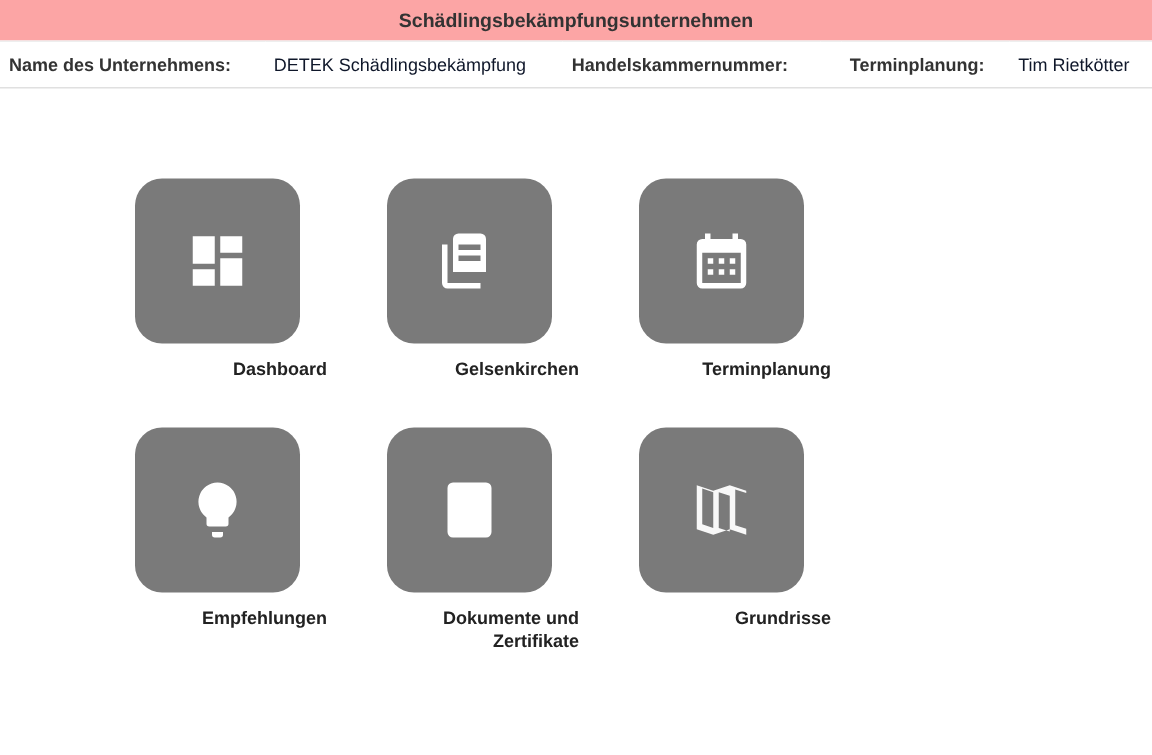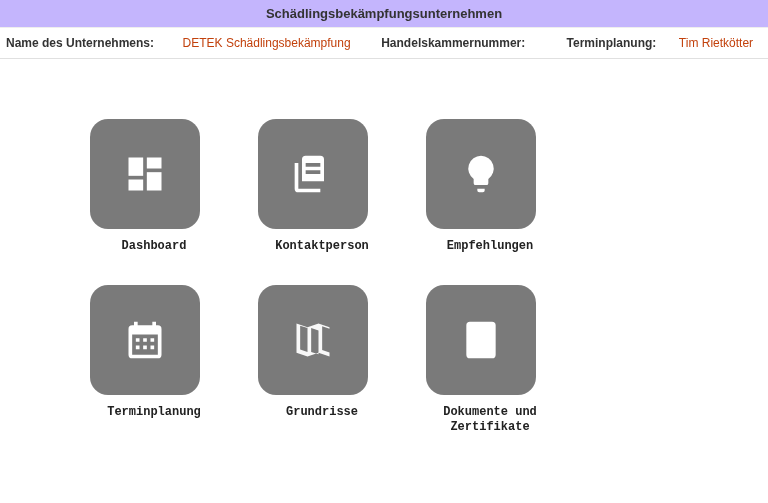--- a/index.html
+++ b/index.html
@@ -13,7 +13,7 @@
     border-bottom: 1px solid #e0e0e0;
   }
   .info-title {
-    background: #c4b5fd;
+    background: #fca5a5;
     text-align: center;
     font-weight: 700;
     padding: 6px 0;

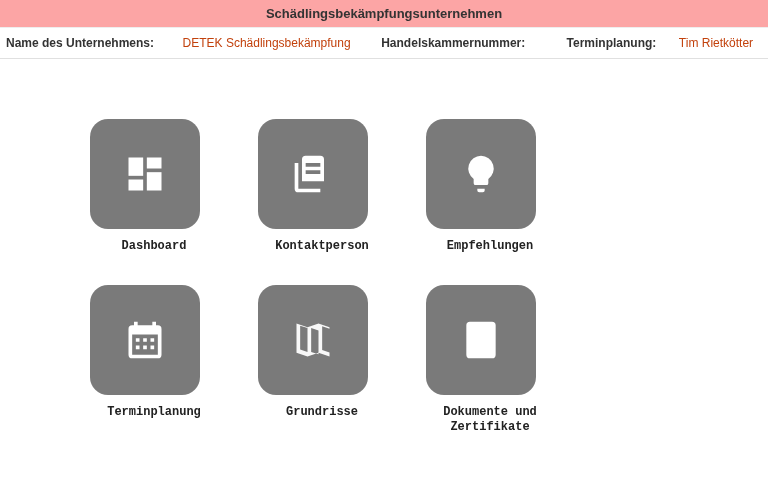--- a/index.html
+++ b/index.html
@@ -36,7 +36,7 @@
     white-space: nowrap;
   }
   .info-table td.value {
-    color: #c2410c;
+    color: #0f172a;
   }
 
   .tiles {

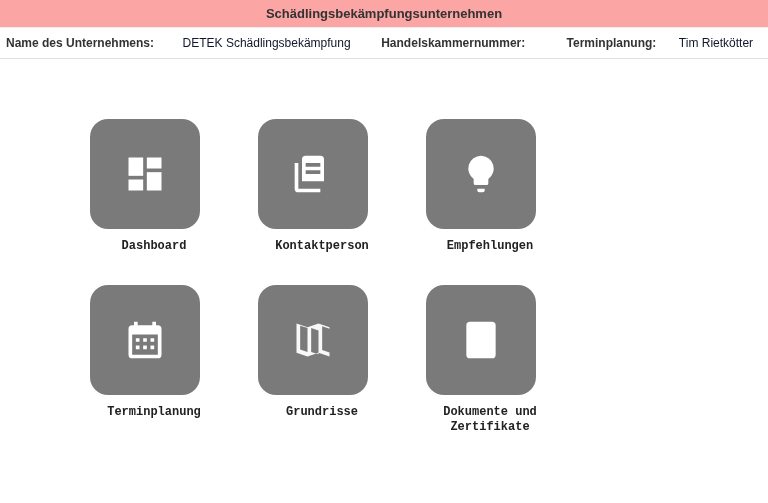--- a/index.html
+++ b/index.html
@@ -47,9 +47,8 @@
   }
   .tile {
     width: 128px;
-    text-align: center;
+    text-align: right;
     cursor: pointer;
-    font-family: Liberation Mono, monospace;
   }
   .tile-box {
     width: 110px;

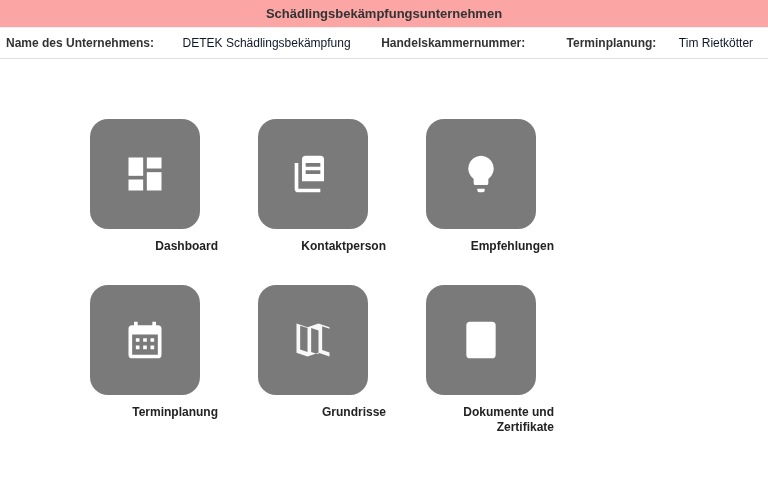--- a/index.html
+++ b/index.html
@@ -112,7 +112,7 @@
         <path d="M4 6H2v14a2 2 0 0 0 2 2h12v-2H4z"></path>
       </svg>
     </div>
-    <div class="tile-label">Kontaktperson</div>
+    <div class="tile-label">Gelsenkirchen</div>
   </div>
 
 

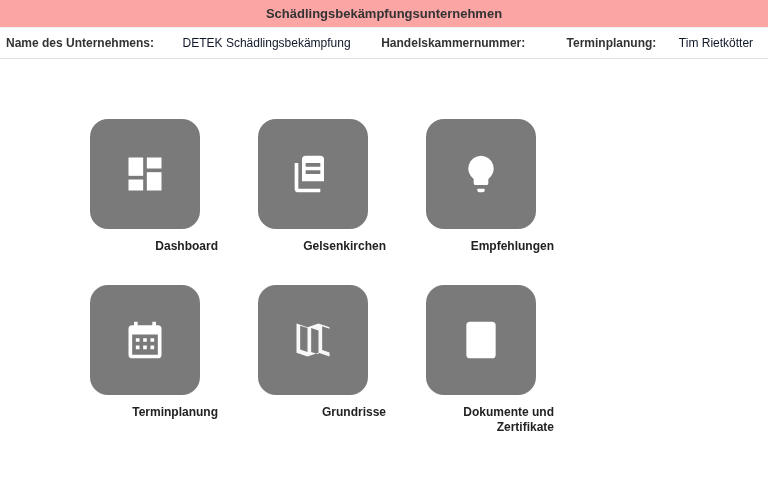--- a/index.html
+++ b/index.html
@@ -119,19 +119,19 @@
   <div class="tile">
     <div class="tile-box">
       <svg viewBox="0 0 24 24">
-        <path d="M12 2a7 7 0 0 0-4 12.7V17a1 1 0 0 0 1 1h6a1 1 0 0 0 1-1v-2.3A7 7 0 0 0 12 2zm-2 18h4v1a1 1 0 0 1-1 1h-2a1 1 0 0 1-1-1z"></path>
+        <path d="M19 4h-1V2h-2v2H8V2H6v2H5a2 2 0 0 0-2 2v14a2 2 0 0 0 2 2h14a2 2 0 0 0 2-2V6a2 2 0 0 0-2-2zm0 16H5V9h14zM7 11h2v2H7zm4 0h2v2h-2zm4 0h2v2h-2zM7 15h2v2H7zm4 0h2v2h-2zm4 0h2v2h-2z"></path>
       </svg>
     </div>
-    <div class="tile-label">Empfehlungen</div>
+    <div class="tile-label">Terminplanung</div>
   </div>
 
   <div class="tile">
     <div class="tile-box">
       <svg viewBox="0 0 24 24">
-        <path d="M19 4h-1V2h-2v2H8V2H6v2H5a2 2 0 0 0-2 2v14a2 2 0 0 0 2 2h14a2 2 0 0 0 2-2V6a2 2 0 0 0-2-2zm0 16H5V9h14zM7 11h2v2H7zm4 0h2v2h-2zm4 0h2v2h-2zM7 15h2v2H7zm4 0h2v2h-2zm4 0h2v2h-2z"></path>
+        <path d="M12 2a7 7 0 0 0-4 12.7V17a1 1 0 0 0 1 1h6a1 1 0 0 0 1-1v-2.3A7 7 0 0 0 12 2zm-2 18h4v1a1 1 0 0 1-1 1h-2a1 1 0 0 1-1-1z"></path>
       </svg>
     </div>
-    <div class="tile-label">Terminplanung</div>
+    <div class="tile-label">Empfehlungen</div>
   </div>
 
   <div class="tile">

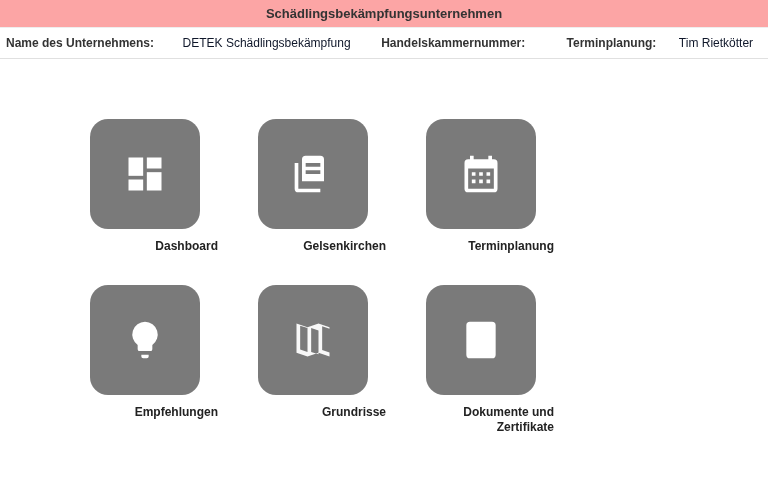--- a/index.html
+++ b/index.html
@@ -137,21 +137,21 @@
   <div class="tile">
     <div class="tile-box">
       <svg viewBox="0 0 24 24">
+        <path d="M6 2h12a2 2 0 0 1 2 2v16a2 2 0 0 1-2 2H6a2 2 0 0 1-2-2V4a2 2 0 0 1 2-2zm2 6h8v2H8zm0 4h8v2H8zm0 4h5v2H8z"></path>
+      </svg>
+    </div>
+    <div class="tile-label">Dokumente und Zertifikate</div>
+  </div>
+
+  <div class="tile">
+    <div class="tile-box">
+      <svg viewBox="0 0 24 24">
         <path d="M15 3l-6 2-6-2v16l6 2 6-2 6 2V5zM9 5.5v13l-4-1.3V4.2zm2 0l4 1.3v13l-4-1.3zm10 13.3l-4-1.3v-13l4 1.3z" fill="#fff" fill-opacity="0.95"></path>
       </svg>
     </div>
     <div class="tile-label">Grundrisse</div>
   </div>
 
-  <div class="tile">
-    <div class="tile-box">
-      <svg viewBox="0 0 24 24">
-        <path d="M6 2h12a2 2 0 0 1 2 2v16a2 2 0 0 1-2 2H6a2 2 0 0 1-2-2V4a2 2 0 0 1 2-2zm2 6h8v2H8zm0 4h8v2H8zm0 4h5v2H8z"></path>
-      </svg>
-    </div>
-    <div class="tile-label">Dokumente und Zertifikate</div>
-  </div>
-
 </div>
 
 </body></html>

